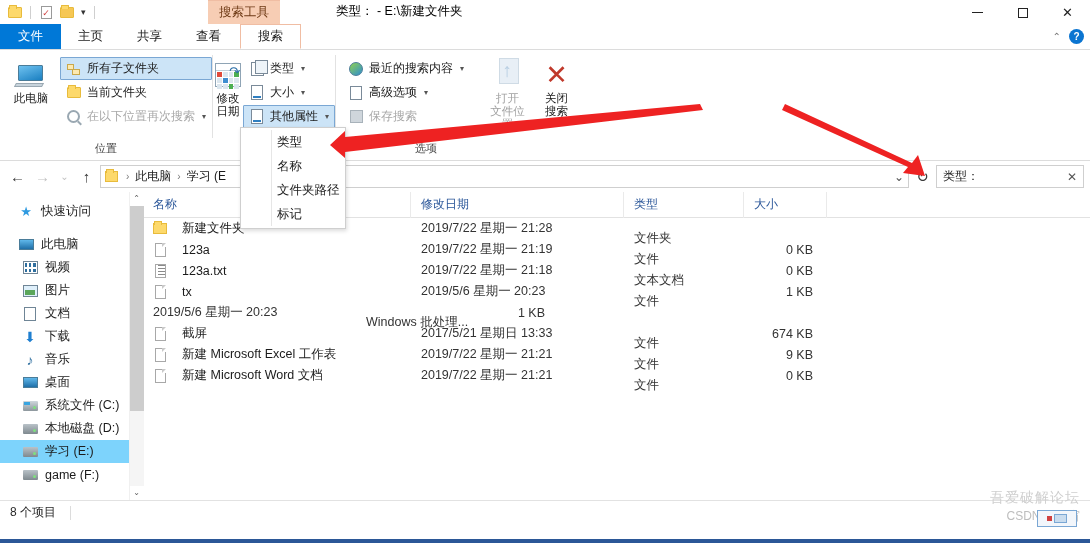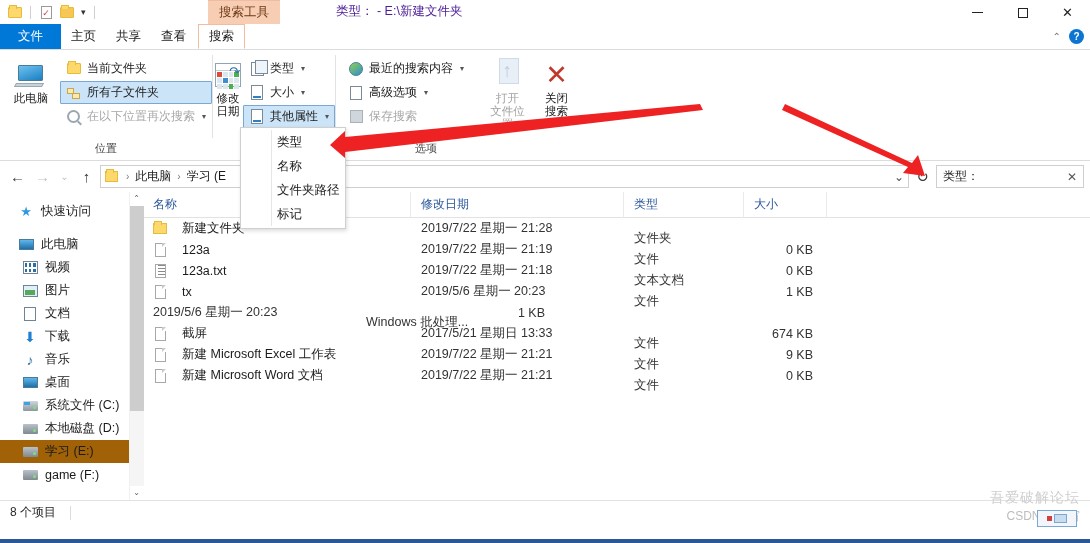--- a/index.html
+++ b/index.html
@@ -50,7 +50,7 @@
   }
   .win-title {
     position: absolute; left: 336px; top: 3px;
-    font-size: 12.5px; color: #4c1d95; white-space: nowrap;
+    font-size: 12.5px; color: #000000; white-space: nowrap;
   }
   .wincontrols {
     position: absolute; right: 0; top: 0; display: flex;

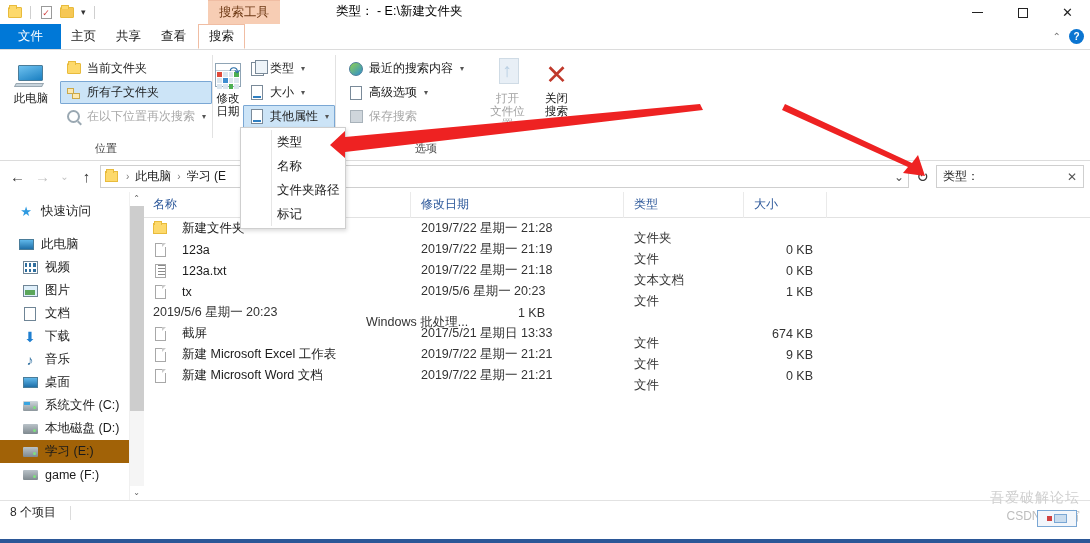--- a/index.html
+++ b/index.html
@@ -68,7 +68,7 @@
     background: #ffffff; position: relative;
   }
   .tab {
-    padding: 0 10px; display: flex; align-items: center;
+    padding: 0 17px; display: flex; align-items: center;
     font-size: 12.5px; color: #1b1b1b; cursor: default;
   }
   .tab-file { background: #0078d7; color: #fff; padding: 0 18px; }

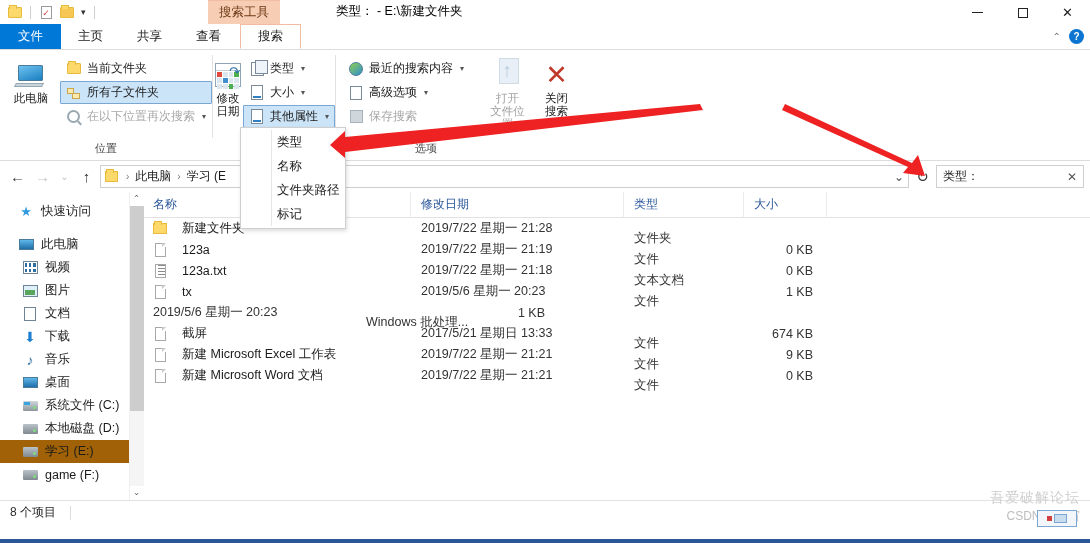--- a/index.html
+++ b/index.html
@@ -353,12 +353,6 @@
         <span>此电脑</span>
       </div>
       <div class="smallcol" style="margin-left:4px">
-        <div class="smallbtn">
-          <span class="sico">
-              <span class="folder-glyph"></span>
-            </span>
-          <span>当前文件夹</span>
-        </div>
         <div class="smallbtn active">
           <span class="sico">
               <span class="subfolder-ico">
@@ -367,6 +361,12 @@
               </span>
             </span>
           <span>所有子文件夹</span>
+        </div>
+        <div class="smallbtn">
+          <span class="sico">
+              <span class="folder-glyph"></span>
+            </span>
+          <span>当前文件夹</span>
         </div>
         <div class="smallbtn disabled">
           <span class="sico">

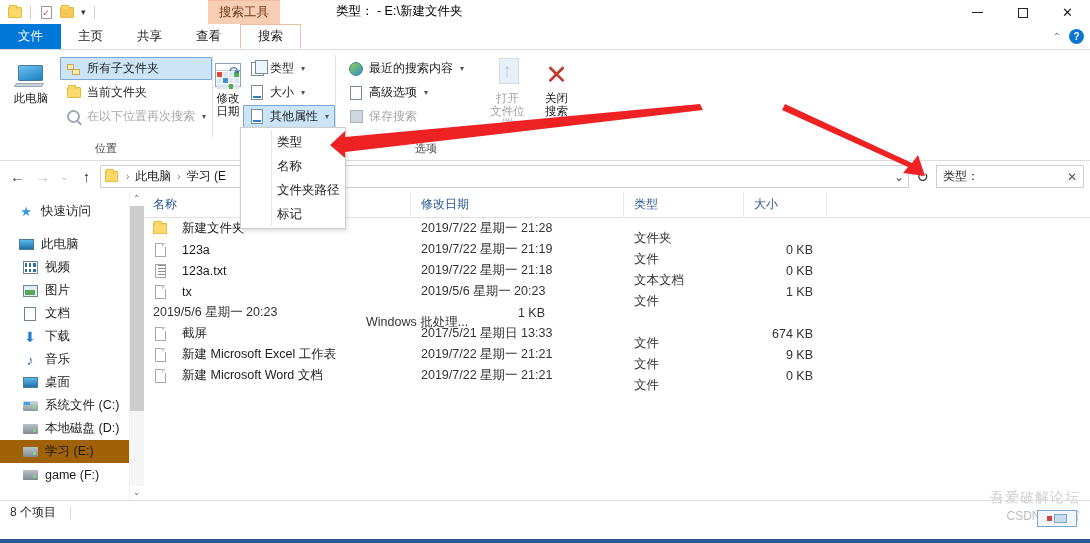--- a/index.html
+++ b/index.html
@@ -215,7 +215,7 @@
     padding-left: 18px; white-space: nowrap;
   }
   .navitem.indent { padding-left: 22px; }
-  .navitem.sel { background: #a16207; }
+  .navitem.sel { background: #7dd3fc; }
   .navgap { height: 10px; }
   .nico { width: 16px; height: 16px; display: flex; align-items: center; justify-content: center; flex: 0 0 16px; }
   .star { color: #2f9ae0; font-size: 13px; }

